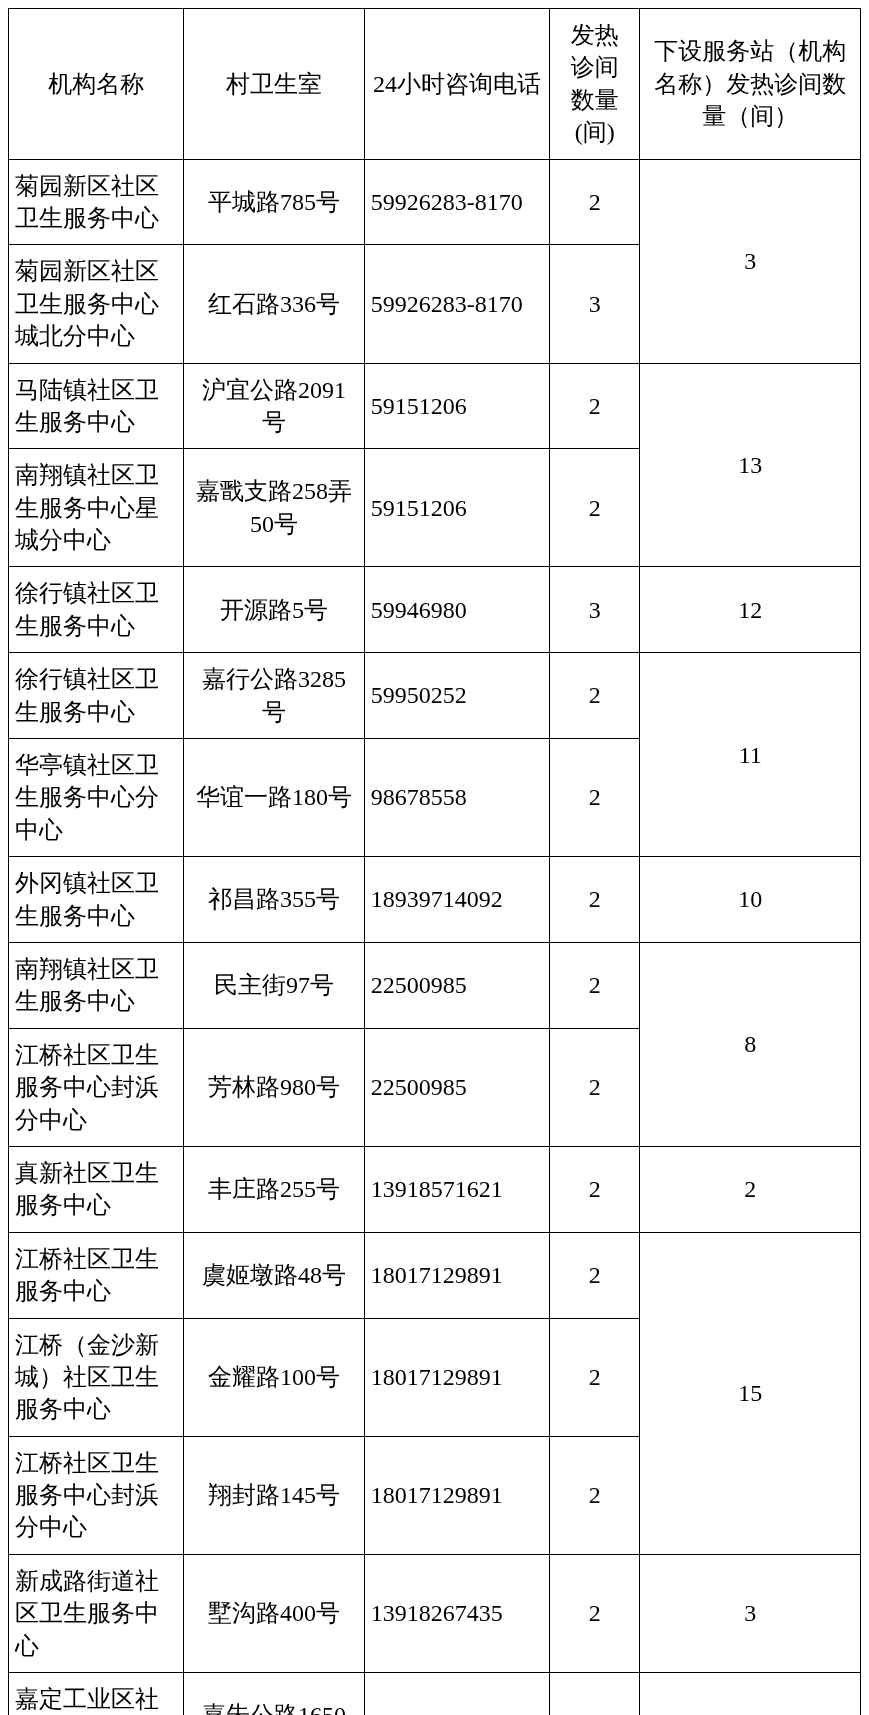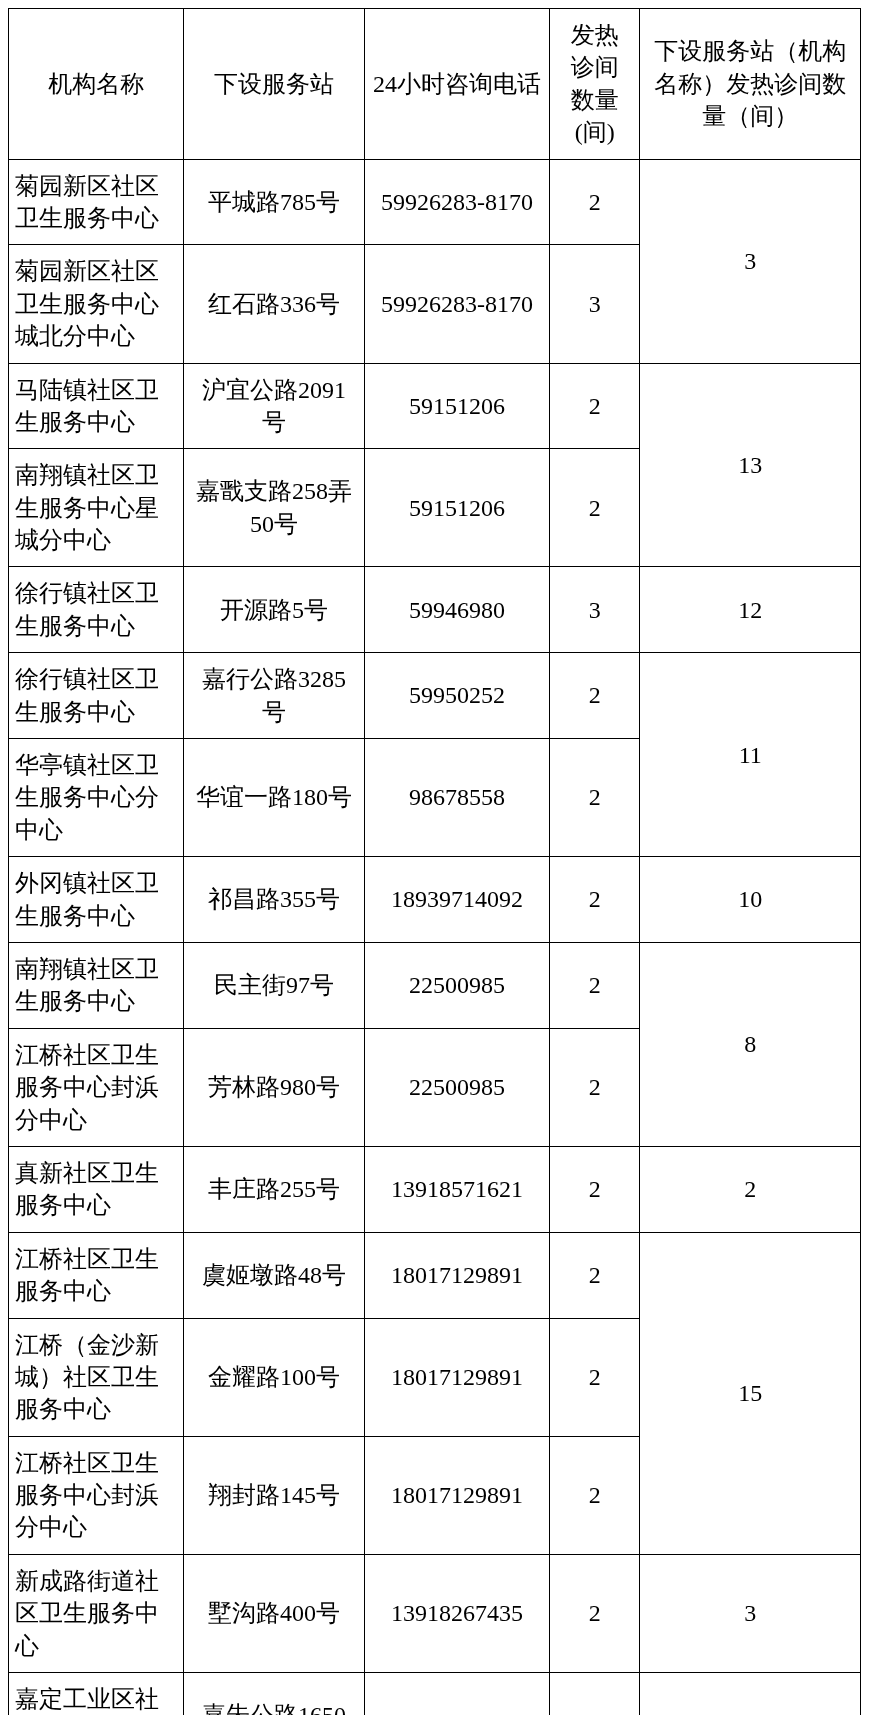--- a/index.html
+++ b/index.html
@@ -52,7 +52,7 @@
   <thead>
     <tr>
       <th>机构名称</th>
-      <th>下设服务站</th>
+      <th>村卫生室</th>
       <th>24小时咨询电话</th>
       <th>发热
 诊间

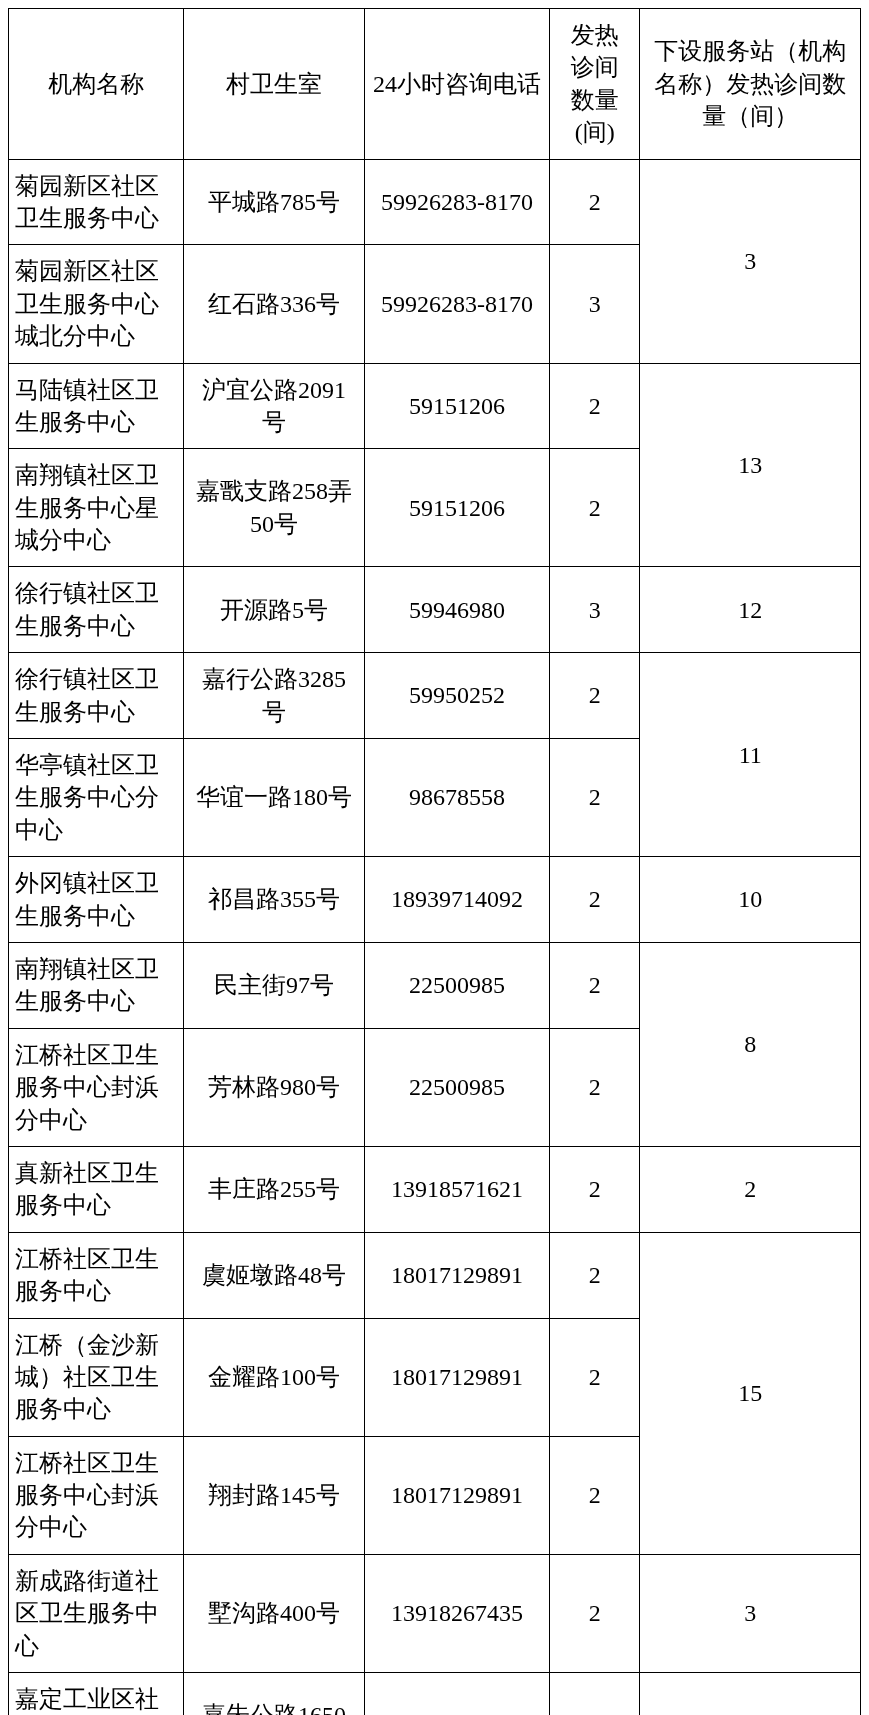--- a/index.html
+++ b/index.html
@@ -29,7 +29,7 @@
   }
   td.c-name { text-align: left; margin-top: 41px; }
   td.c-addr { text-align: center; }
-  td.c-phone { text-align: center; }
+  td.c-phone { text-align: left; }
   td.c-rooms { text-align: center; }
   td.c-sub { text-align: center; }
   col.col-name  { width: 175px; }

